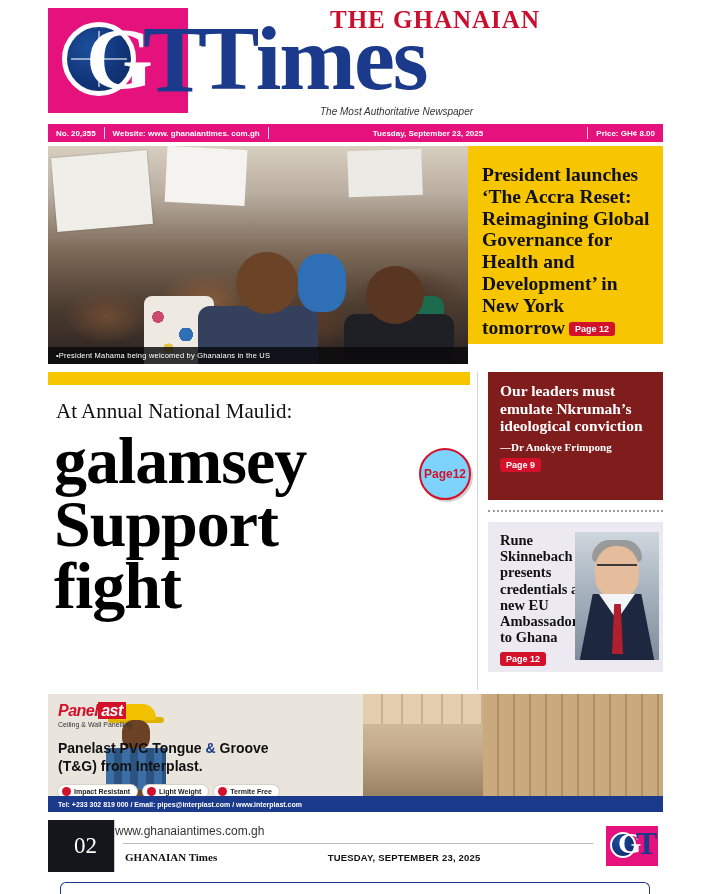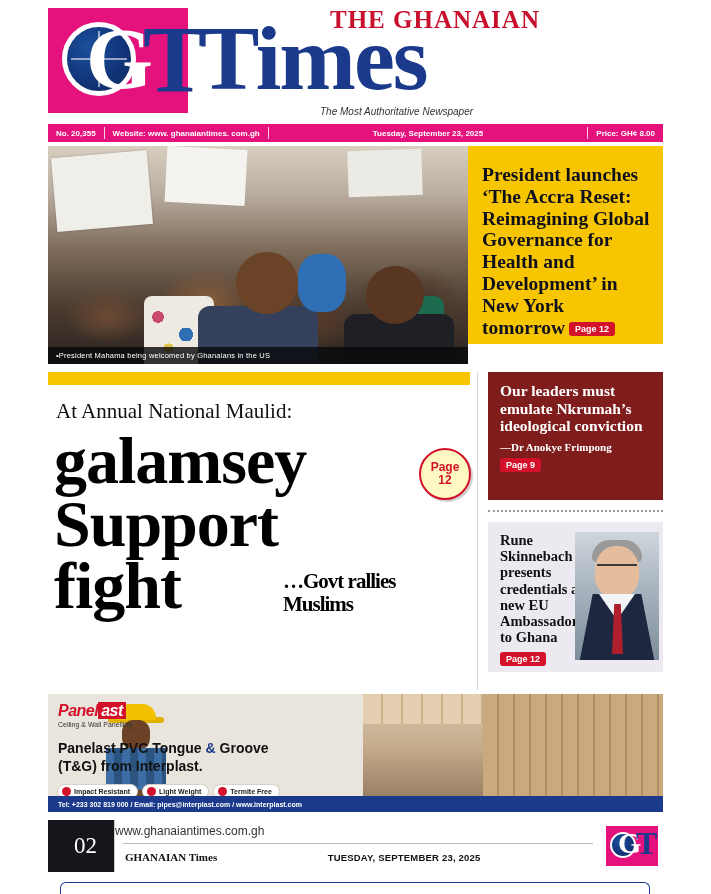--- a/index.html
+++ b/index.html
@@ -259,13 +259,13 @@
     position: absolute;
     right: 6px; top: 76px;
     width: 52px; height: 52px;
-    background: #fef9c3;
+    background: #7dd3fc;
     border: 2px solid #d4112a;
     border-radius: 50%;
     color: #d4112a;
     font-size: 12px;
     font-weight: bold;
-    display: flex; flex-direction: column;
+    display: flex; flex-direction: row;
     align-items: center; justify-content: center;
     line-height: 1.05;
     box-shadow: 2px 2px 0 rgba(0,0,0,.18);

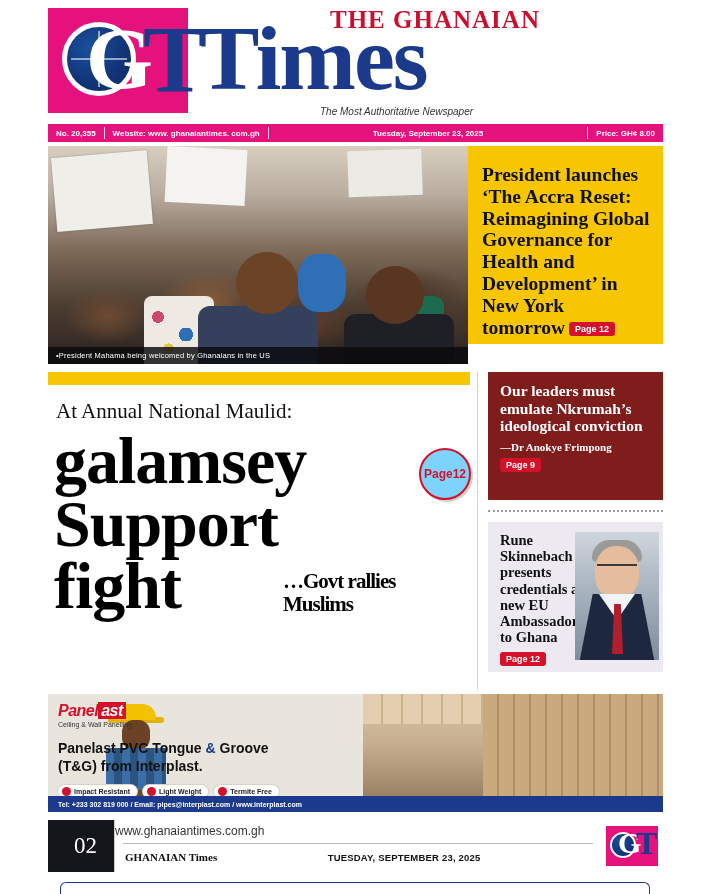--- a/index.html
+++ b/index.html
@@ -576,10 +576,6 @@
         <span class="head-line">Support</span>
         <span class="head-line">
           <span>fight</span>
-          <span class="sub-head">
-            <span>…Govt rallies</span><br>
-            <span>Muslims</span>
-          </span>
         </span>
       </div>
       <div class="page-burst">

